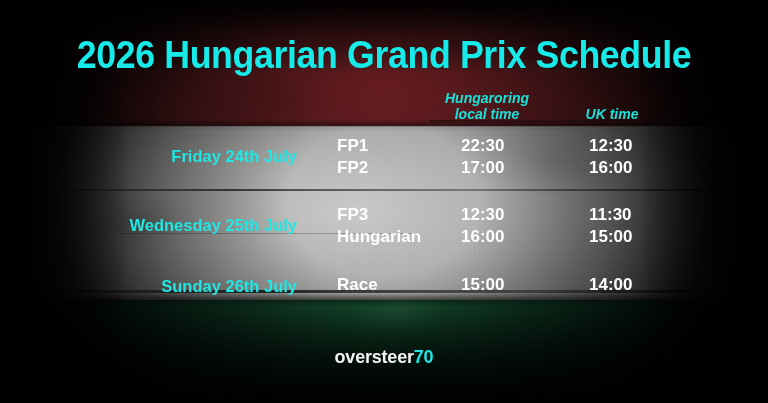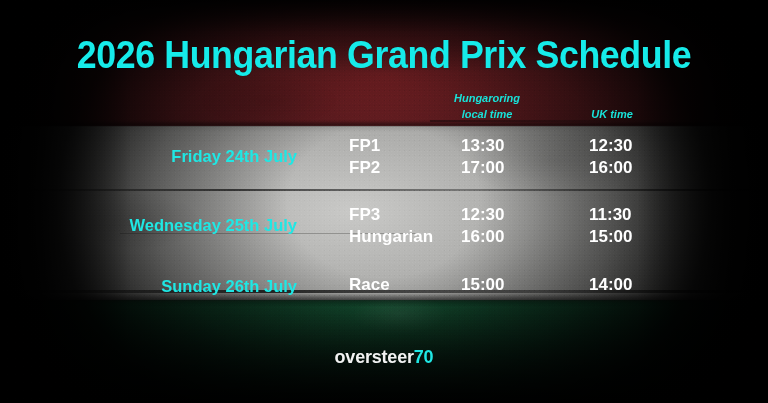--- a/index.html
+++ b/index.html
@@ -73,7 +73,7 @@
      transform:scaleX(.94);text-shadow:0 0 1px rgba(0,0,0,.5);white-space:nowrap;}
 
   .col-head{position:absolute;color:#18e2d9;font-style:italic;font-weight:bold;
-     font-size:11px;line-height:16px;text-align:center;white-space:pre-line;}
+     font-size:14px;line-height:16px;text-align:center;white-space:pre-line;}
   #head-local{left:407px;top:90px;width:160px;}
   #head-uk{left:562px;top:106px;width:100px;}
 

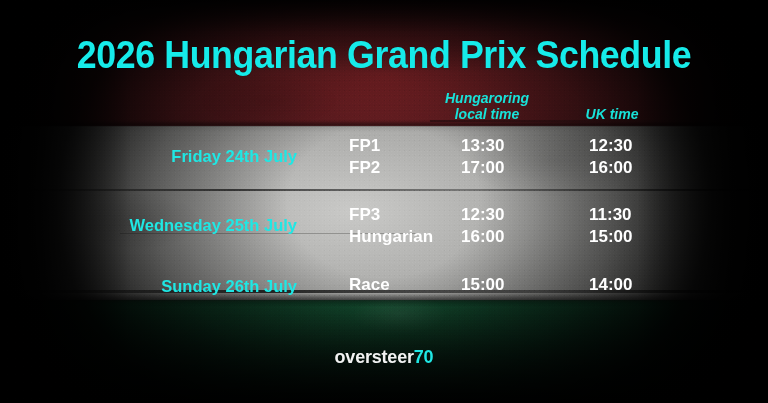--- a/index.html
+++ b/index.html
@@ -83,7 +83,7 @@
   #day-1{top:216px;}
   #day-2{top:277px;}
 
-  .session{position:absolute;left:337px;color:#fff;font-weight:bold;font-size:17px;white-space:nowrap;margin-left:12px;}
+  .session{position:absolute;left:337px;color:#fff;font-weight:bold;font-size:17px;white-space:nowrap;}
   .t-local{position:absolute;left:461px;color:#fff;font-weight:bold;font-size:17px;white-space:nowrap;}
   .t-uk{position:absolute;left:589px;color:#fff;font-weight:bold;font-size:17px;white-space:nowrap;}
 

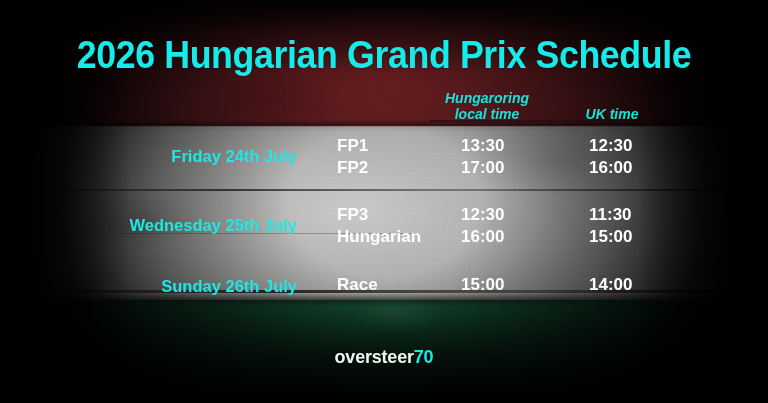--- a/index.html
+++ b/index.html
@@ -127,7 +127,7 @@
 
     <div class="day" id="day-0">Friday 24th July</div>
     <div class="session r0">FP1</div>
-    <div class="t-local r0">13:30</div>
+    <div class="t-local r0">22:30</div>
     <div class="t-uk r0">12:30</div>
 
     <div class="session r1">FP2</div>

